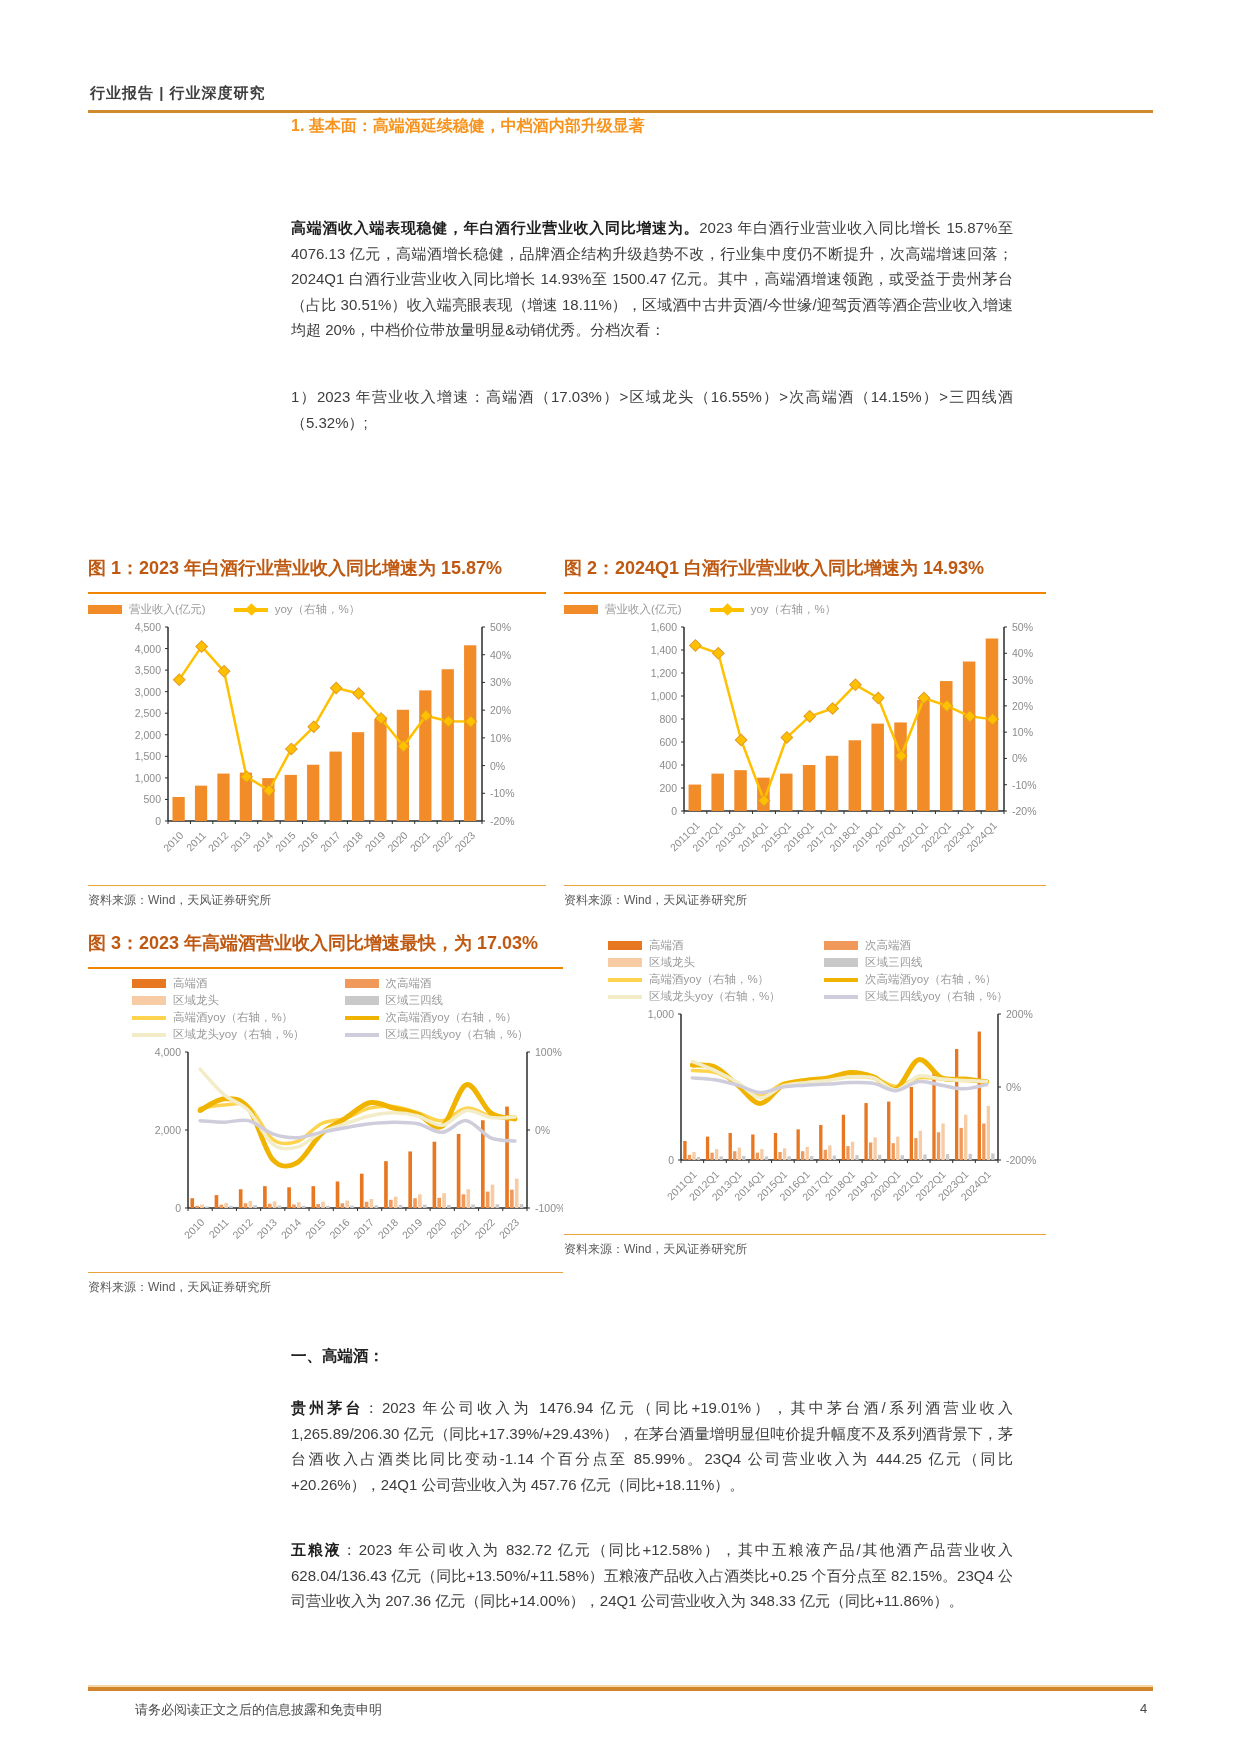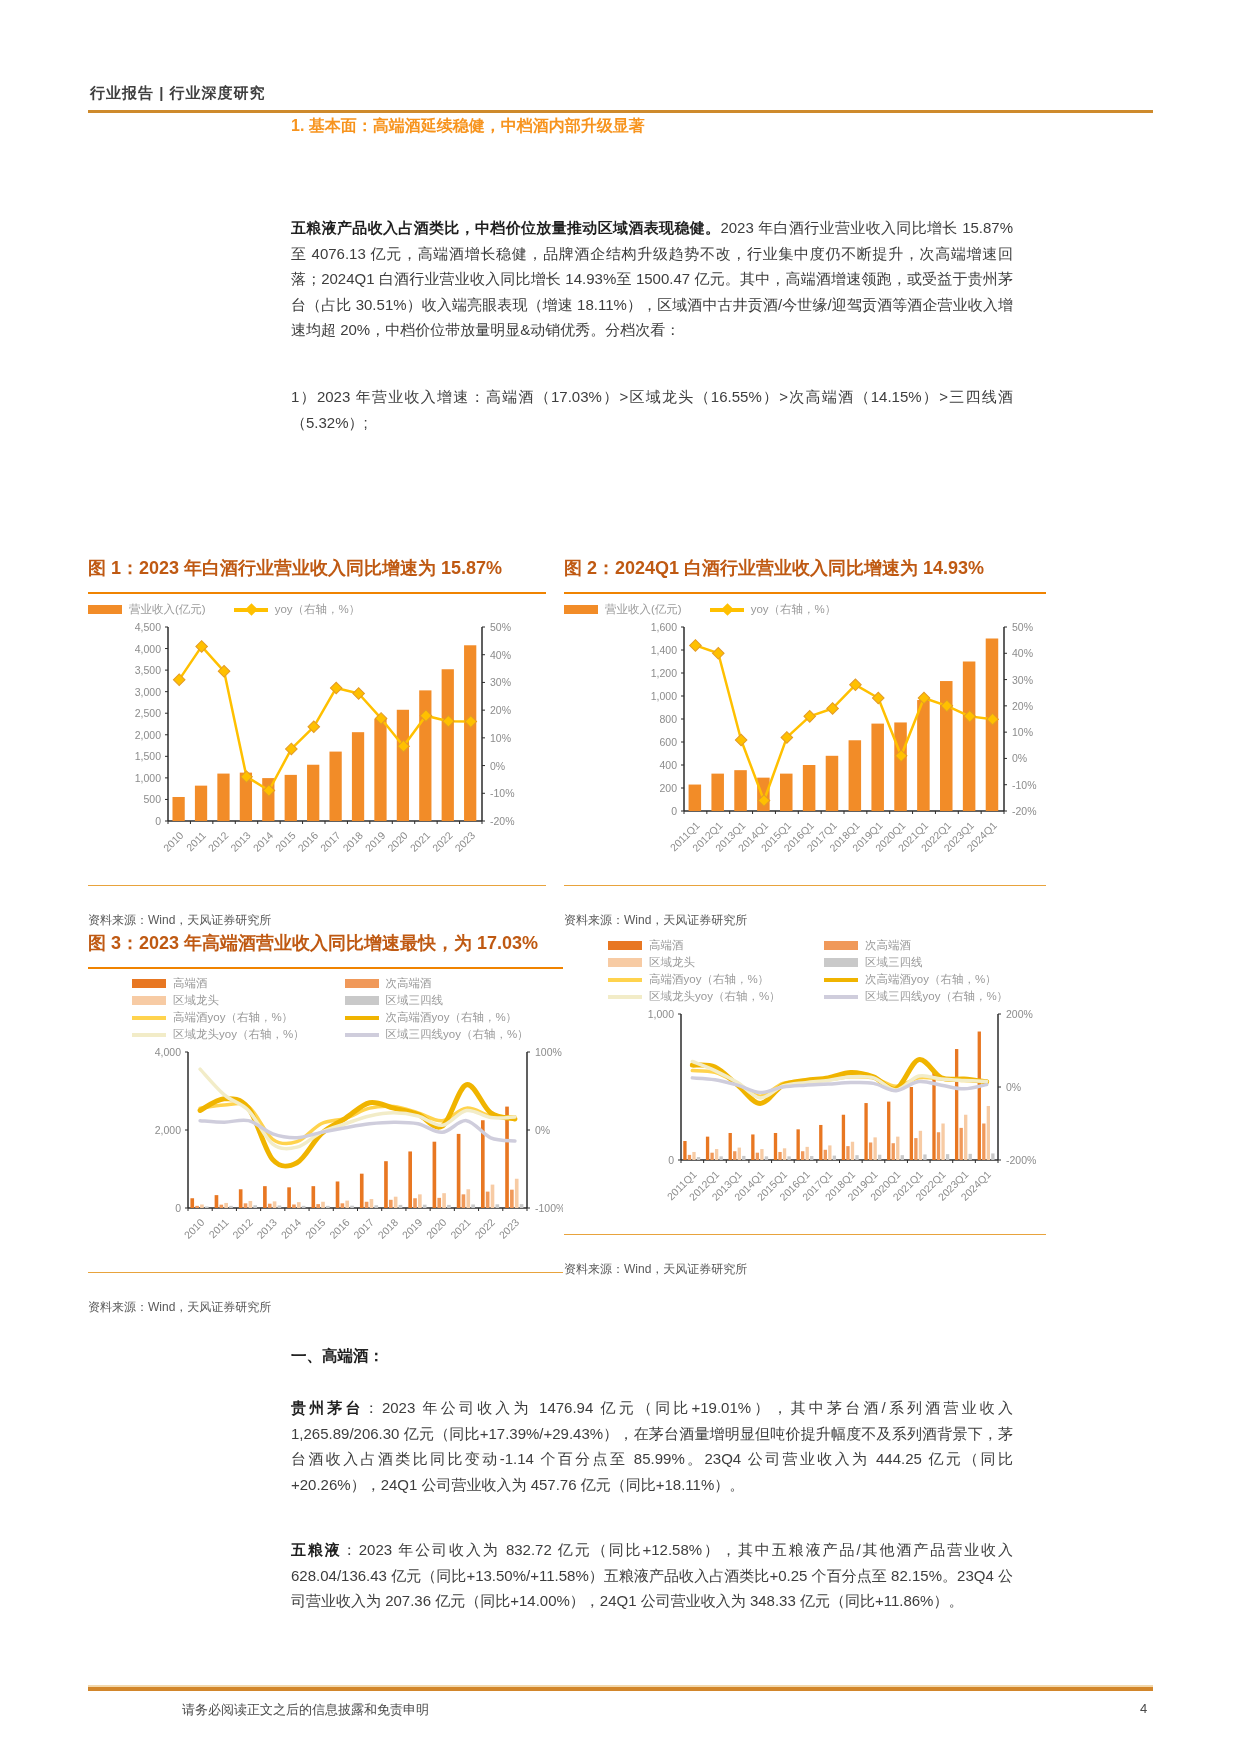--- a/index.html
+++ b/index.html
@@ -55,7 +55,7 @@
 
   <div class="h1">1. 基本面：高端酒延续稳健，中档酒内部升级显著</div>
 
-  <p class="para" id="p1"><span class="b">五粮液产品收入占酒类比，中档价位放量推动区域酒表现稳健。</span><span>2023 年白酒行业营业收入同比增长 15.87%至 4076.13 亿元，高端酒增长稳健，品牌酒企结构升级趋势不改，行业集中度仍不断提升，次高端增速回落；2024Q1 白酒行业营业收入同比增长 14.93%至 1500.47 亿元。其中，高端酒增速领跑，或受益于贵州茅台（占比 30.51%）收入端亮眼表现（增速 18.11%），区域酒中古井贡酒/今世缘/迎驾贡酒等酒企营业收入增速均超 20%，中档价位带放量明显&amp;动销优秀。分档次看：</span></p>
+  <p class="para" id="p1"><span class="b">高端酒收入端表现稳健，年白酒行业营业收入同比增速为。</span><span>2023 年白酒行业营业收入同比增长 15.87%至 4076.13 亿元，高端酒增长稳健，品牌酒企结构升级趋势不改，行业集中度仍不断提升，次高端增速回落；2024Q1 白酒行业营业收入同比增长 14.93%至 1500.47 亿元。其中，高端酒增速领跑，或受益于贵州茅台（占比 30.51%）收入端亮眼表现（增速 18.11%），区域酒中古井贡酒/今世缘/迎驾贡酒等酒企营业收入增速均超 20%，中档价位带放量明显&amp;动销优秀。分档次看：</span></p>
   <p class="para" id="item1">1）2023 年营业收入增速：高端酒（17.03%）&gt;区域龙头（16.55%）&gt;次高端酒（14.15%）&gt;三四线酒（5.32%）;</p>
 
   <div class="fig" id="fig1">

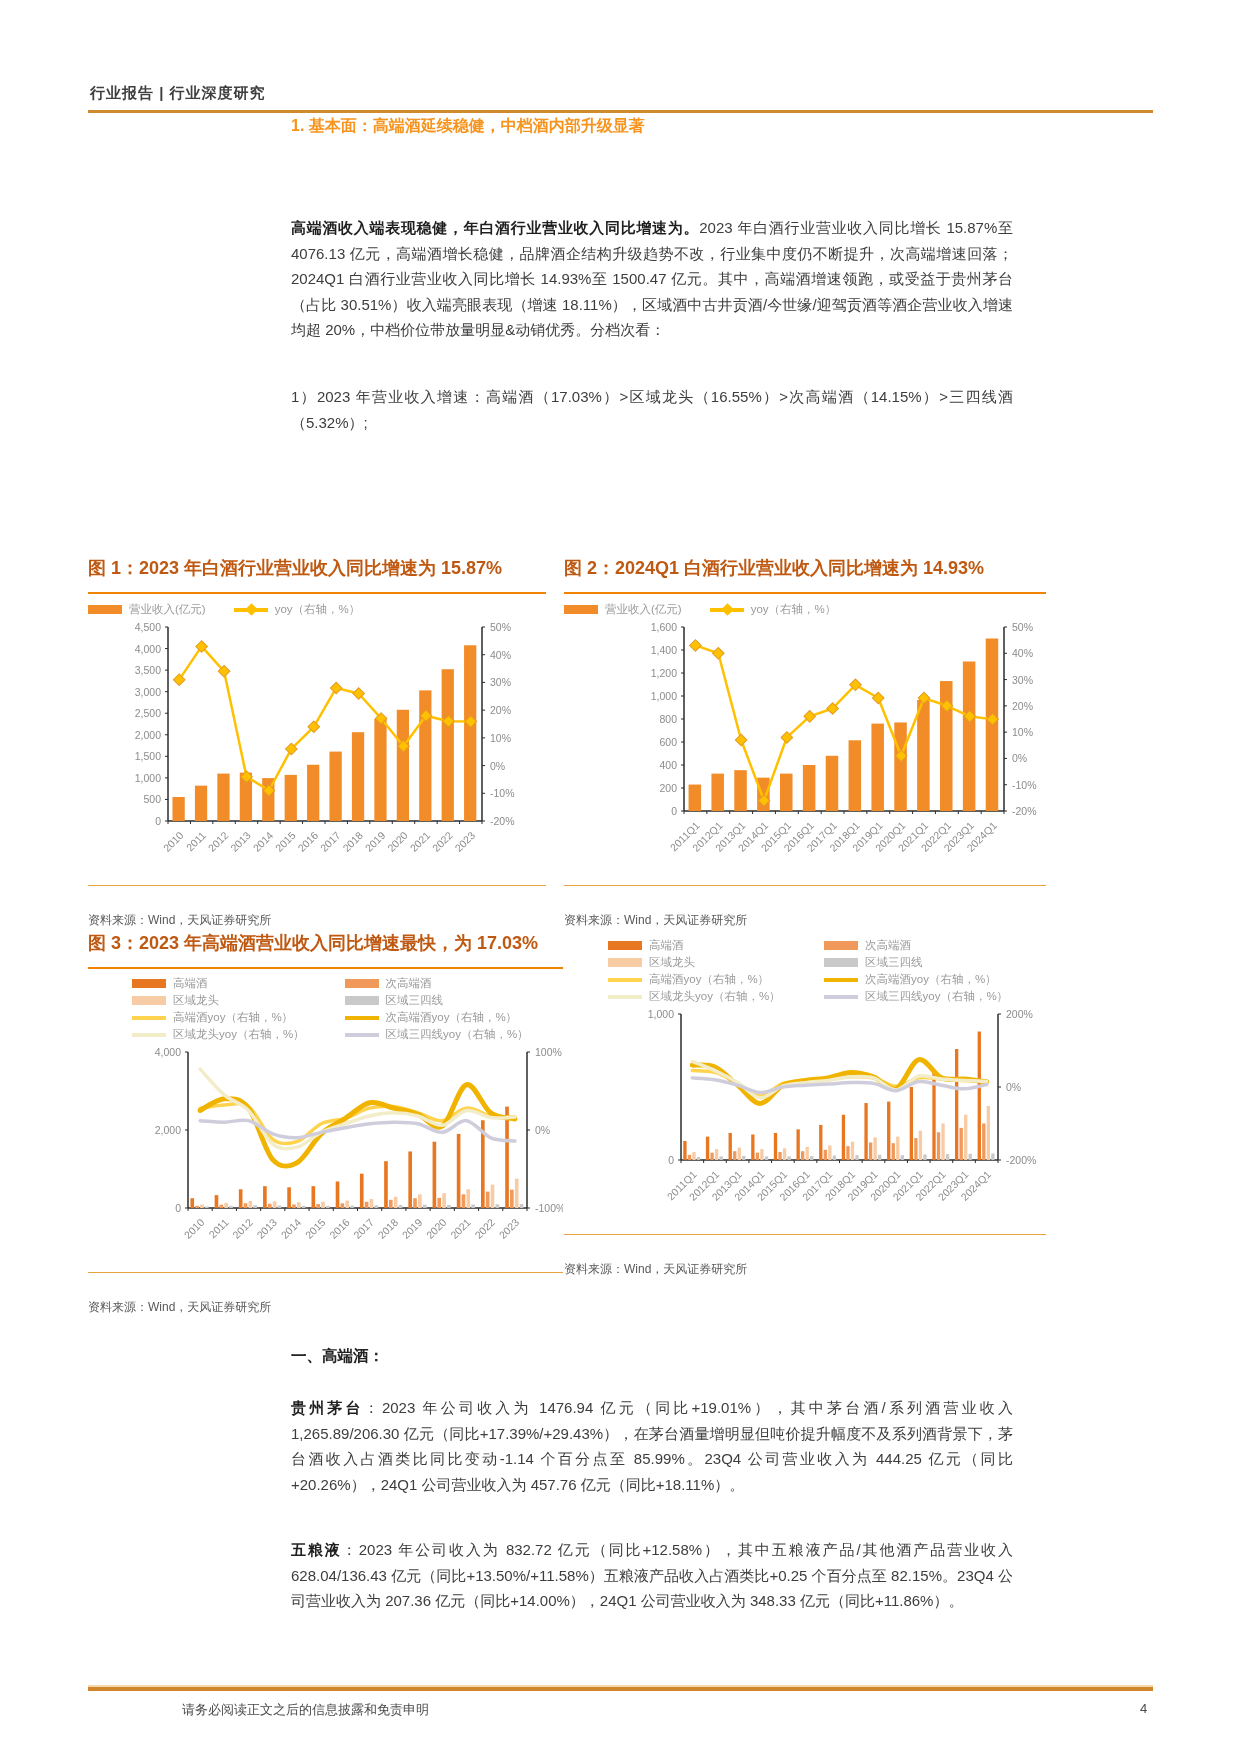--- a/index.html
+++ b/index.html
@@ -34,7 +34,7 @@
   .sw-bar{width:34px;height:9px;display:inline-block;flex:0 0 34px;}
   .sw-line{width:34px;height:4px;display:inline-block;flex:0 0 34px;position:relative;}
   .sw-diamond{position:absolute;left:13px;top:-3px;width:9px;height:9px;transform:rotate(45deg);}
-  .fig-source{border-top:1px solid #e8a33d;margin-top:14px;padding-top:26px;font-size:12px;color:#595959;}
+  .fig-source{border-top:1px solid #e8a33d;margin-top:14px;padding-top:6px;font-size:12px;color:#595959;}
   
   #subhead{position:absolute;left:291px;top:1346px;font-size:15.5px;font-weight:bold;color:#222;}
   #p-moutai{top:1380px;}

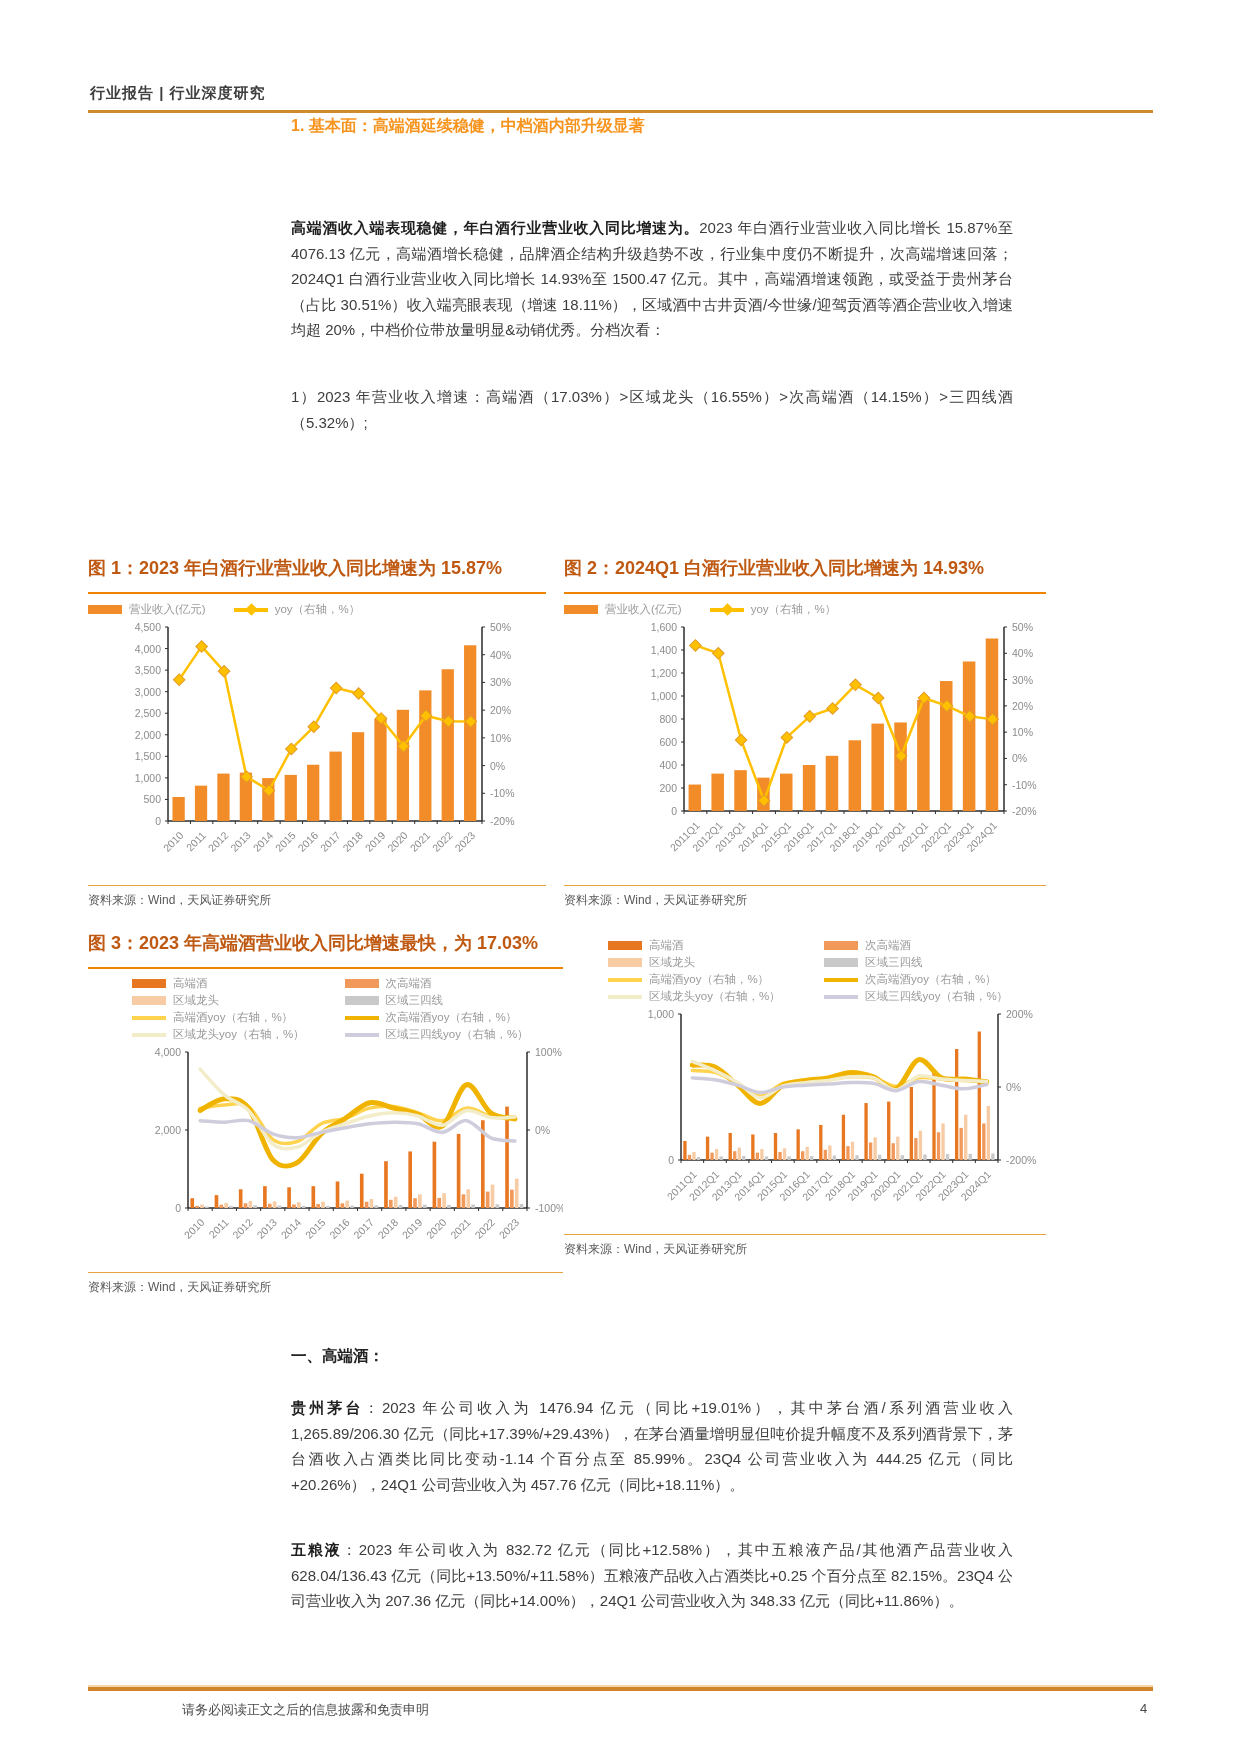--- a/index.html
+++ b/index.html
@@ -41,7 +41,7 @@
   #p-wly{top:1522px;}
   
   .footer-rule{position:absolute;left:88px;top:1687px;width:1065px;height:4px;background:#d2862b;box-shadow:0 -2px 0 #f2d8ac;}
-  .footer-text{position:absolute;left:135px;top:1701px;font-size:13px;color:#4a4a4a;margin-left:47px;}
+  .footer-text{position:absolute;left:135px;top:1701px;font-size:13px;color:#4a4a4a;}
   .footer-page{position:absolute;left:1140px;top:1701px;font-size:13px;color:#4a4a4a;}
   svg text{font-family:"Liberation Sans","DejaVu Sans",sans-serif;}
 </style>

